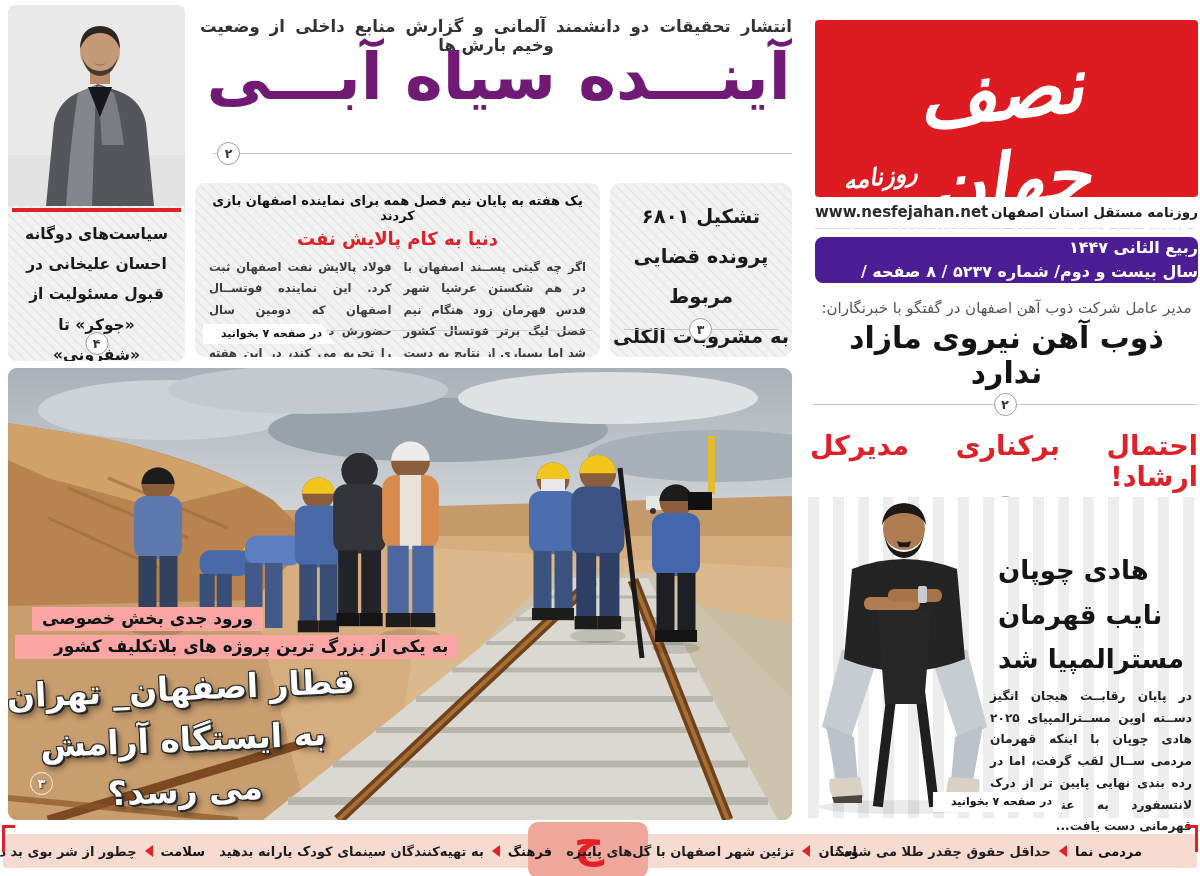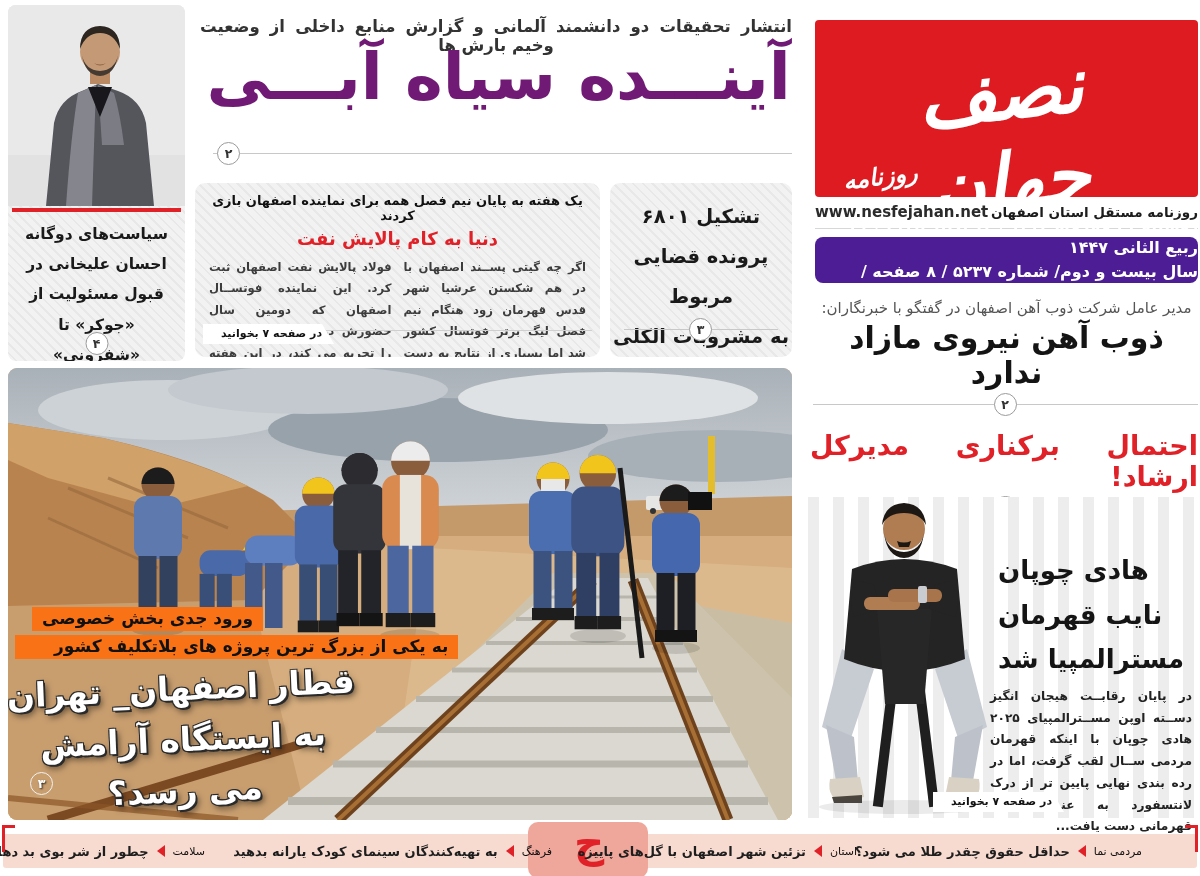--- a/index.html
+++ b/index.html
@@ -75,7 +75,7 @@
 
   
   .railway { left:8px; top:368px; width:784px; height:452px; border-radius:9px; overflow:hidden; background:#d5ad7e; }
-  .badge { position:absolute; background:#f97316; color:#111; font-weight:900; font-size:17px; padding:1px 10px 3px 10px; white-space:nowrap; }
+  .badge { position:absolute; background:#fca5a5; color:#111; font-weight:900; font-size:17px; padding:1px 10px 3px 10px; white-space:nowrap; }
   .badge1 { left:24px; top:239px; }
   .badge2 { left:7px; top:267px;padding-left:39px; }
   .rail-head { position:absolute; left:0px; top:295px; width:350px; text-align:center; color:#fff;

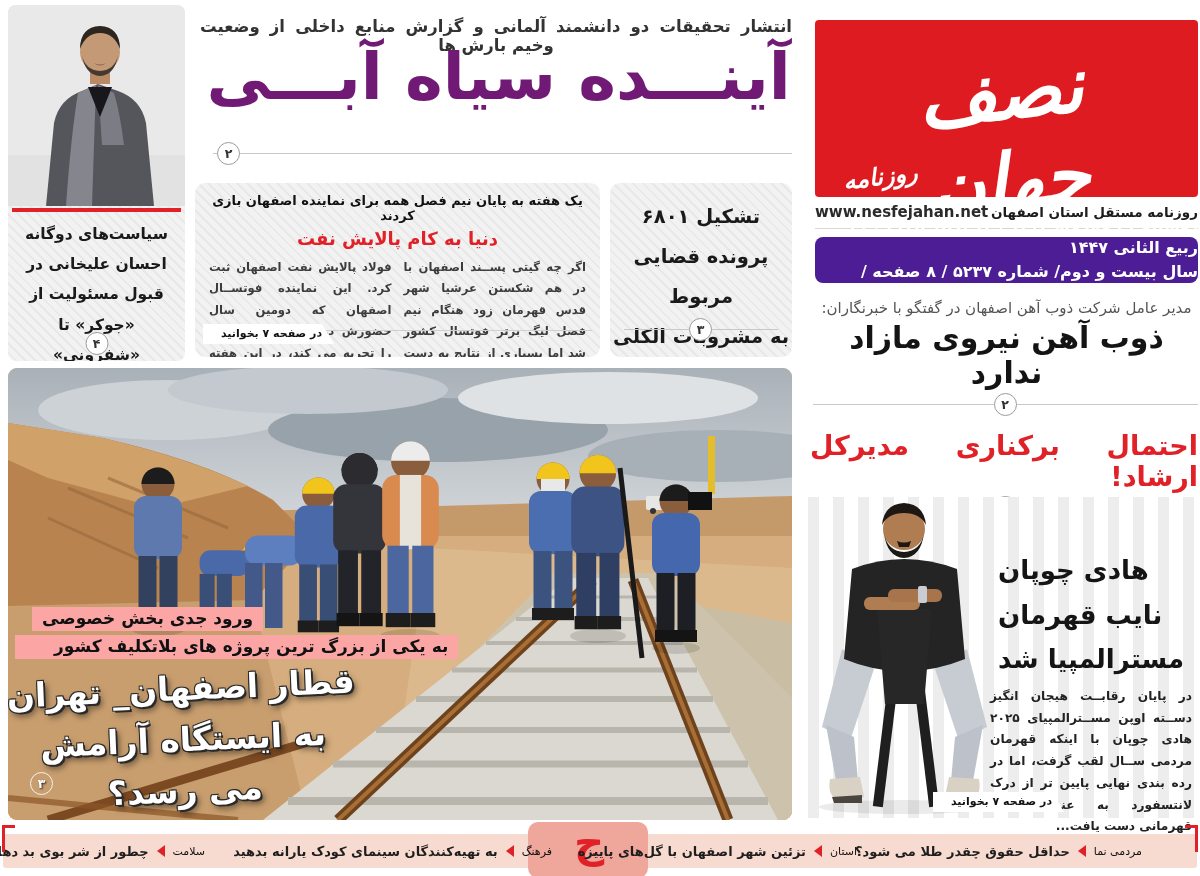--- a/index.html
+++ b/index.html
@@ -87,7 +87,7 @@
   
   .bbar { left:3px; top:834px; width:1194px; height:34px; background:#f8dbd0; border-radius:3px; }
   .bb-item { position:absolute; top:0; height:100%; display:flex; align-items:center; gap:8px; z-index:2; }
-  .bb-label { font-size:11px; font-weight:400; color:#111; white-space:nowrap; }
+  .bb-label { font-size:13px; font-weight:700; color:#111; white-space:nowrap; }
   .bb-title { font-size:13px; font-weight:700; color:#1e1e1e; white-space:nowrap; }
   .flag { width:0; height:0; border-top:6px solid transparent; border-bottom:6px solid transparent; border-right:8px solid #e02128; }
   .corner { position:absolute; width:13px; height:27px; top:-9px; z-index:3; }

